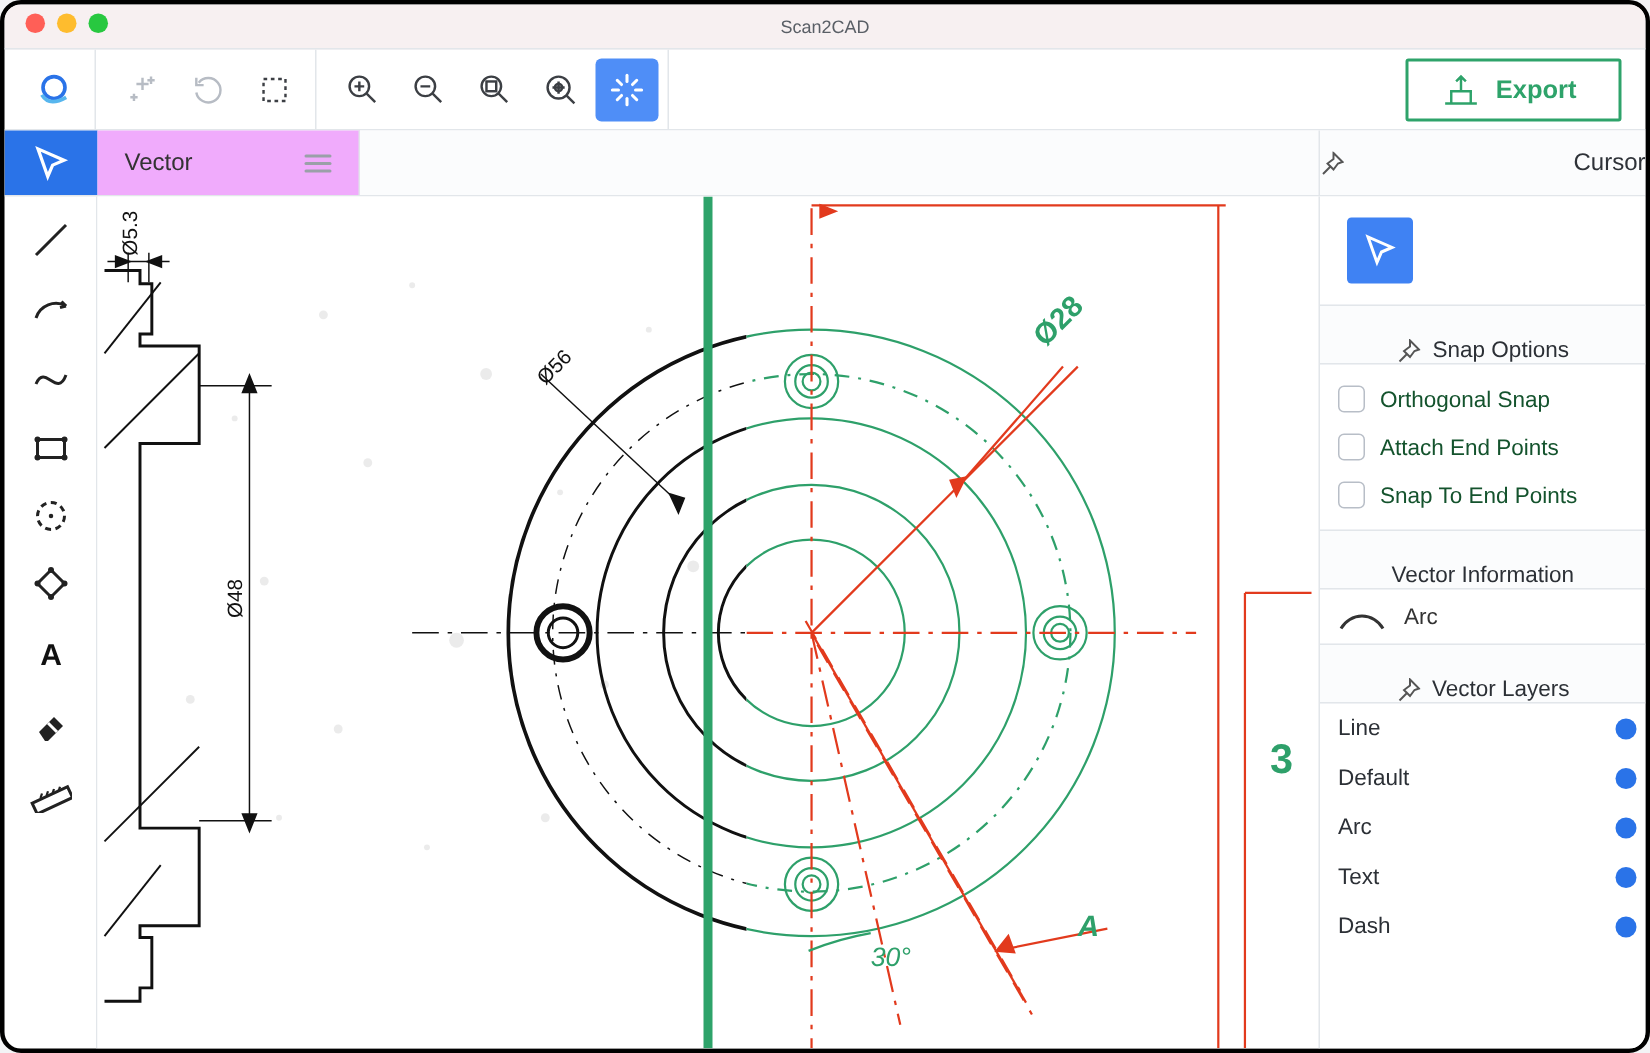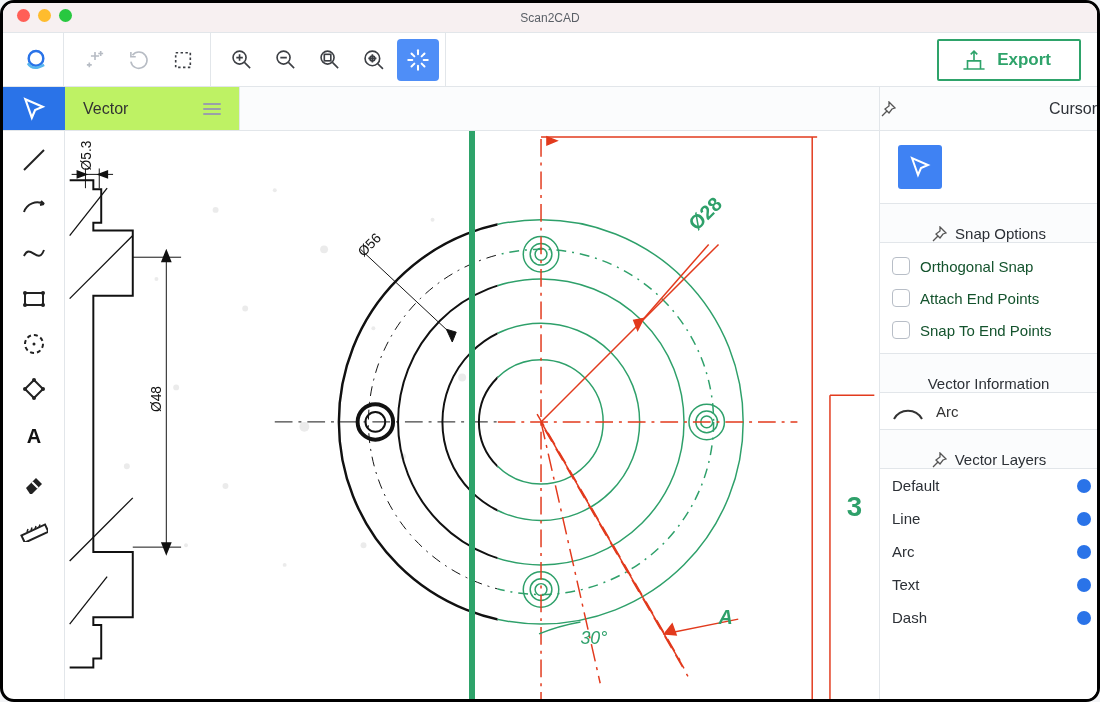--- a/index.html
+++ b/index.html
@@ -35,7 +35,7 @@
   .subbar{height:44px;display:flex;align-items:stretch;border-bottom:1px solid var(--border);}
   .side-active{width:62px;display:flex;align-items:center;justify-content:center;background:#2a73e8;}
   .side-active svg{width:26px;height:26px;}
-  .tab{position:relative;width:175px;display:flex;align-items:center;padding:0 18px;font-size:16px;color:#333;border-right:1px solid var(--border);background:#bef264;border-bottom:none;margin-right:-1px;}
+  .tab{position:relative;width:175px;display:flex;align-items:center;padding:0 18px;font-size:16px;color:#333;border-right:1px solid var(--border);background:#f0abfc;border-bottom:none;margin-right:-1px;}
   .tab::before,.tab::after{display:none;}
   .tab .ham{margin-left:auto;width:18px;height:12px;display:flex;flex-direction:column;justify-content:space-between;}
   .tab .ham i{height:2px;background:#9aa0a8;border-radius:1px;}

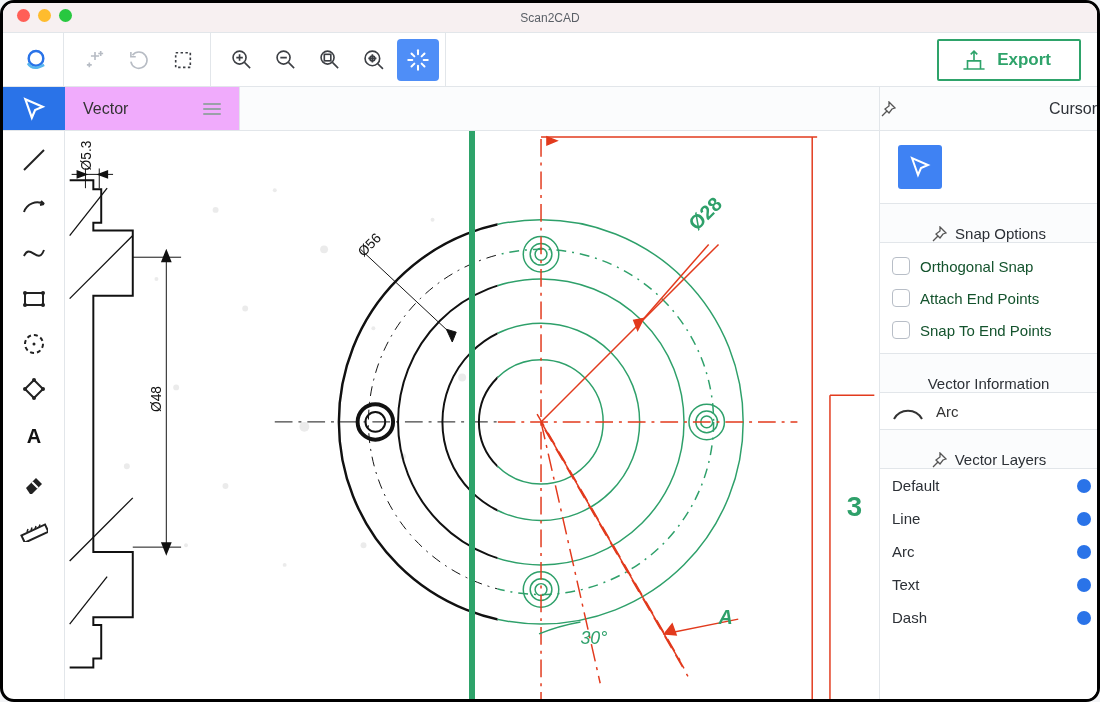--- a/index.html
+++ b/index.html
@@ -438,11 +438,11 @@
       </div>
       <div class="layers">
         <div class="layer">
-            <span>Default</span>
+            <span>Line</span>
             <span class="dot"></span>
           </div>
         <div class="layer">
-            <span>Line</span>
+            <span>Default</span>
             <span class="dot"></span>
           </div>
         <div class="layer">

